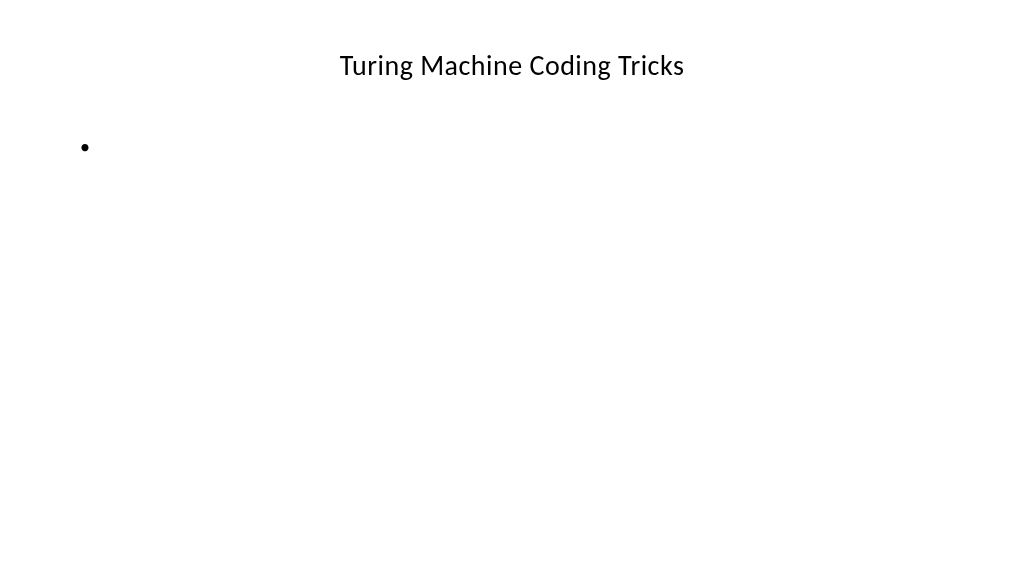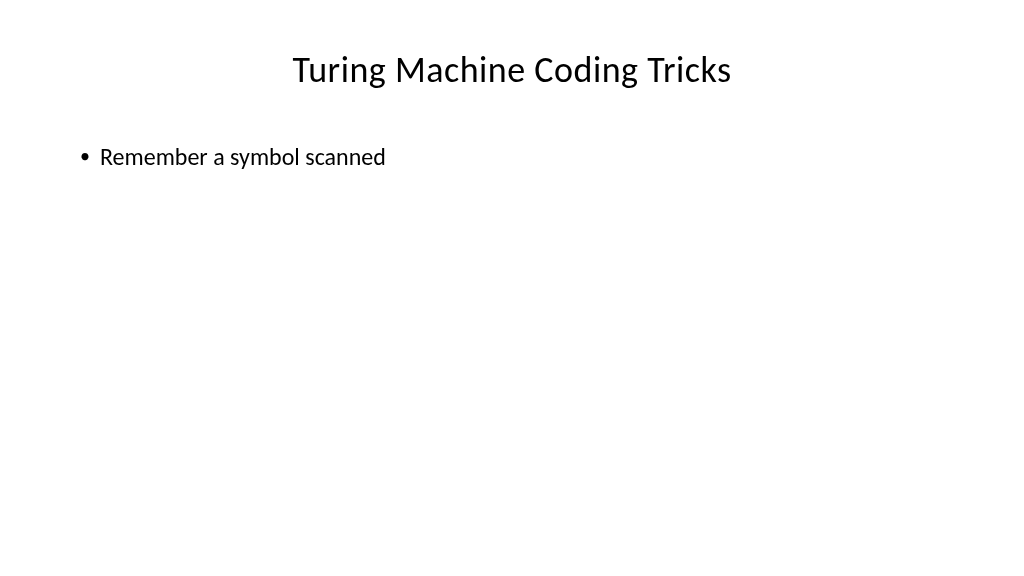--- a/index.html
+++ b/index.html
@@ -17,7 +17,7 @@
       overflow: hidden;
     }
     .slide-title {
-      font-size: 36px;
+      font-size: 28px;
       font-weight: 400;
       text-align: center;
       margin-bottom: 48px;

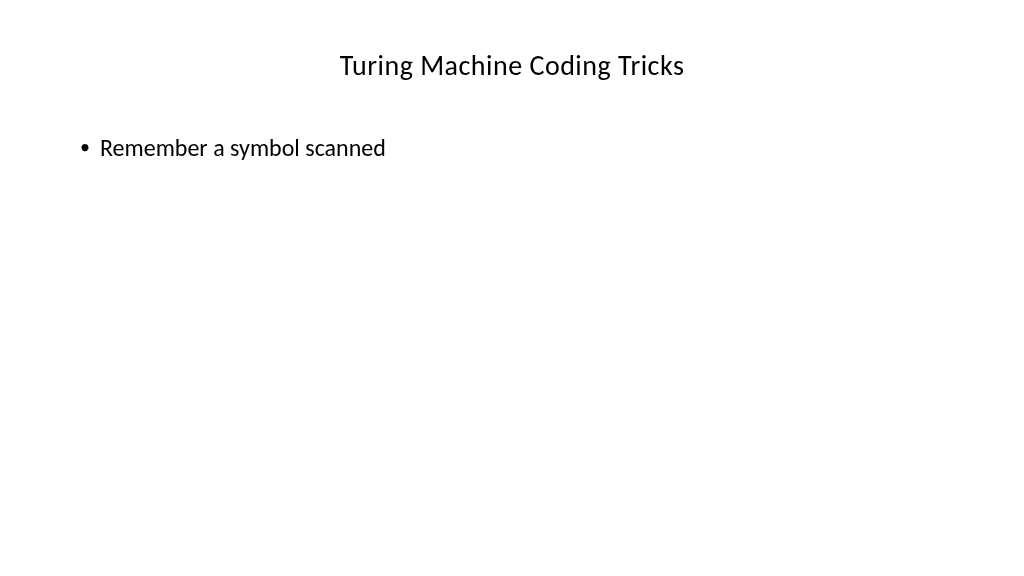--- a/index.html
+++ b/index.html
@@ -47,7 +47,6 @@
 <div class="content">
   <div class="bullet-item">
     <span class="bullet-dot">•</span>
-    <span>Remember a symbol scanned</span>
   </div>
 </div>
 

